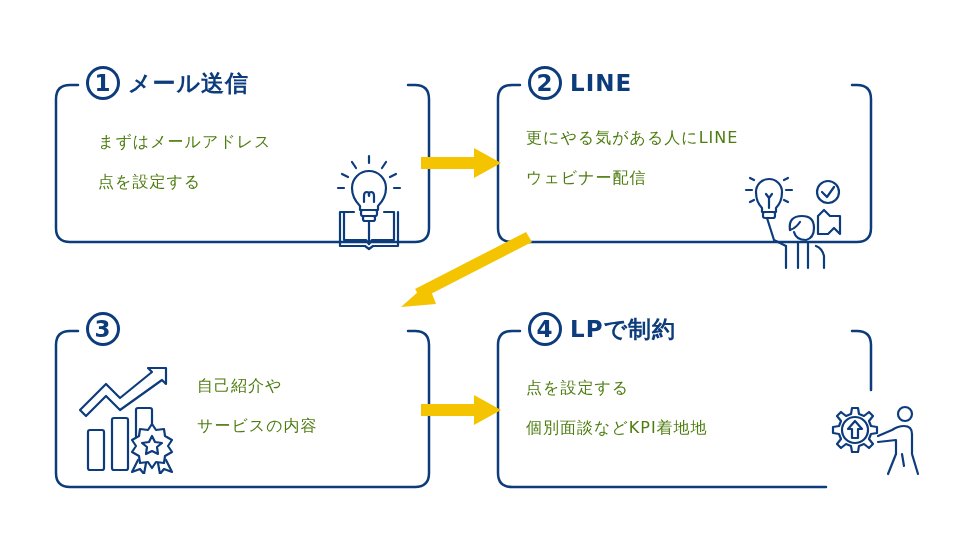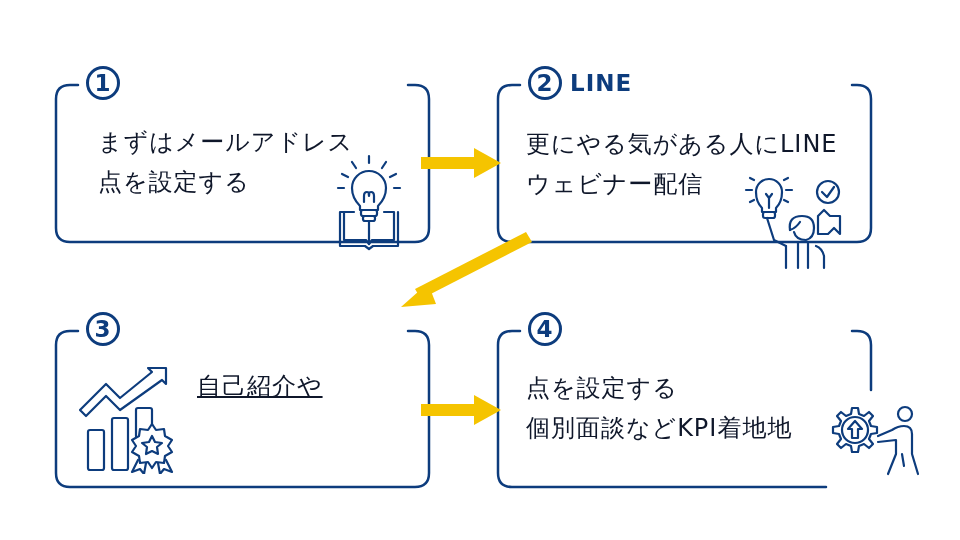--- a/index.html
+++ b/index.html
@@ -46,6 +46,7 @@
 
 <div class="title" style="left:80px;top:66px;">
   <span class="num">1</span>
+  <span>メール送信</span>
 </div>
 <div class="body" style="left:98px;top:122px;">
   <div>まずはメールアドレス</div>

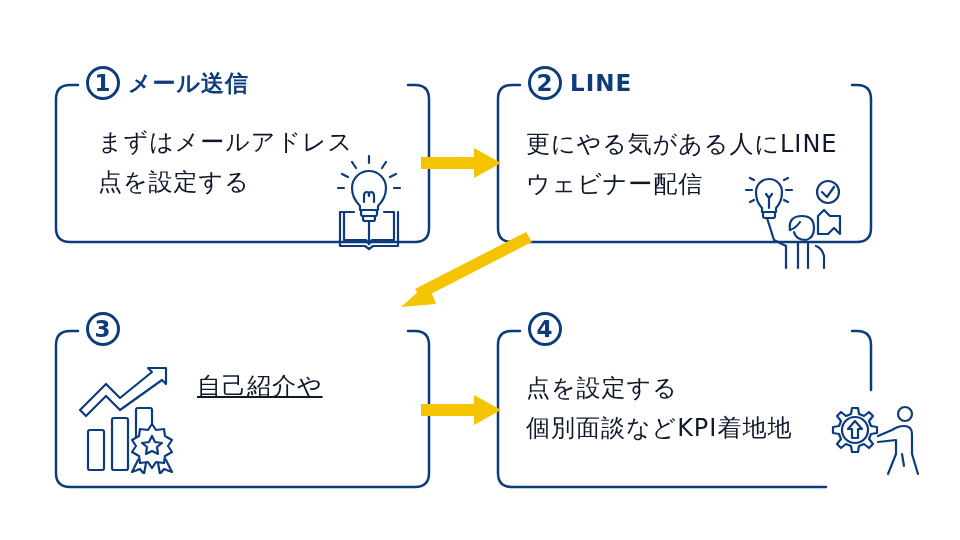--- a/index.html
+++ b/index.html
@@ -10,7 +10,7 @@
          font-size:23px;letter-spacing:1px;background:#fff;padding:0 6px;}
   .num{display:inline-flex;align-items:center;justify-content:center;width:34px;height:34px;border:3px solid #0d3c7d;
        border-radius:50%;font-size:23px;font-weight:bold;color:#0d3c7d;box-sizing:border-box;line-height:1;}
-  .body{position:absolute;color:#0f172a;font-size:24px;line-height:40px;letter-spacing:1px;}
+  .body{position:absolute;color:#4d7c0f;font-size:16px;line-height:40px;letter-spacing:1px;}
   .icon{position:absolute;}
 </style>
 </head>

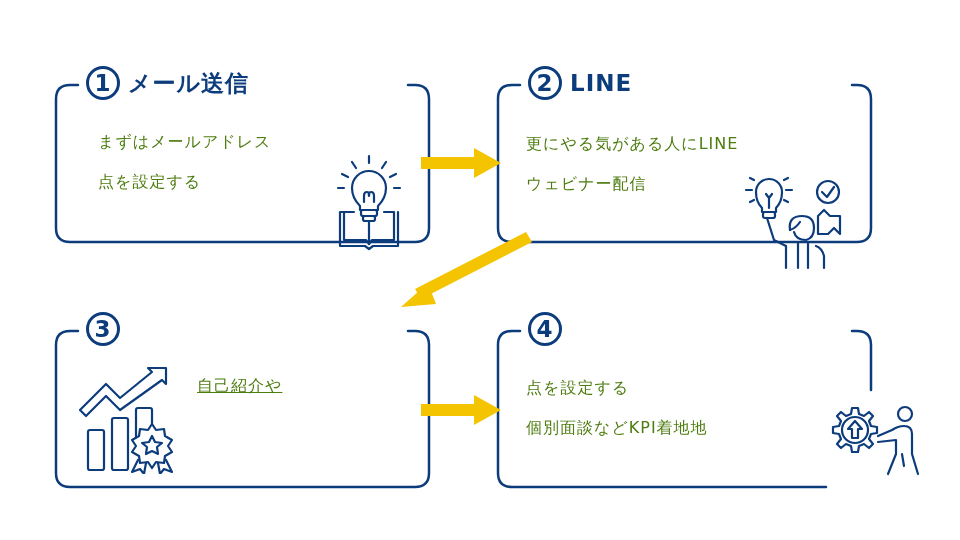--- a/index.html
+++ b/index.html
@@ -73,7 +73,7 @@
   <span class="num">2</span>
   <span>LINE</span>
 </div>
-<div class="body" style="left:526px;top:124px;">
+<div class="body" style="left:526px;top:118px;">
   <div>更にやる気がある人にLINE</div>
   <div>ウェビナー配信</div>
 </div>

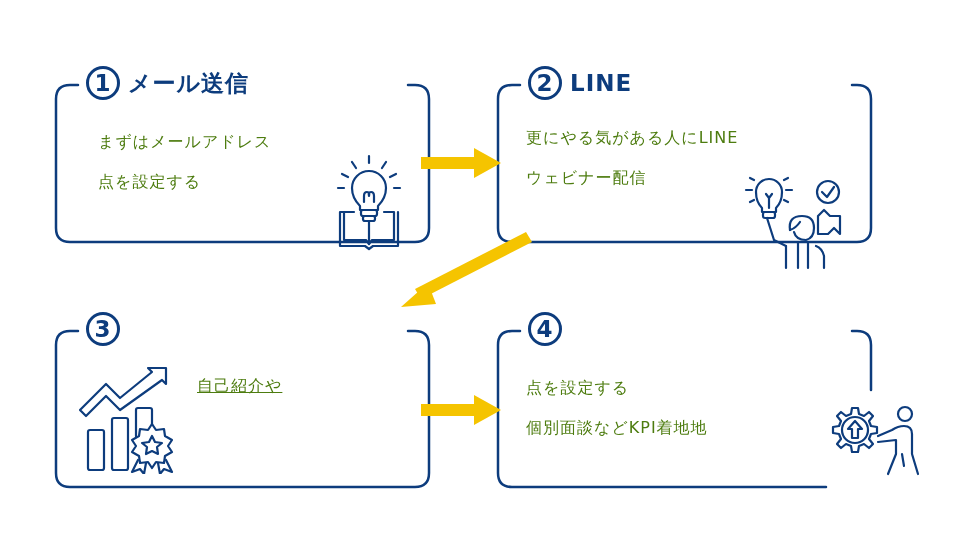--- a/index.html
+++ b/index.html
@@ -114,6 +114,7 @@
 
 <div class="title" style="left:522px;top:312px;">
   <span class="num">4</span>
+  <span>LPで制約</span>
 </div>
 <div class="body" style="left:526px;top:368px;">
   <div>点を設定する</div>

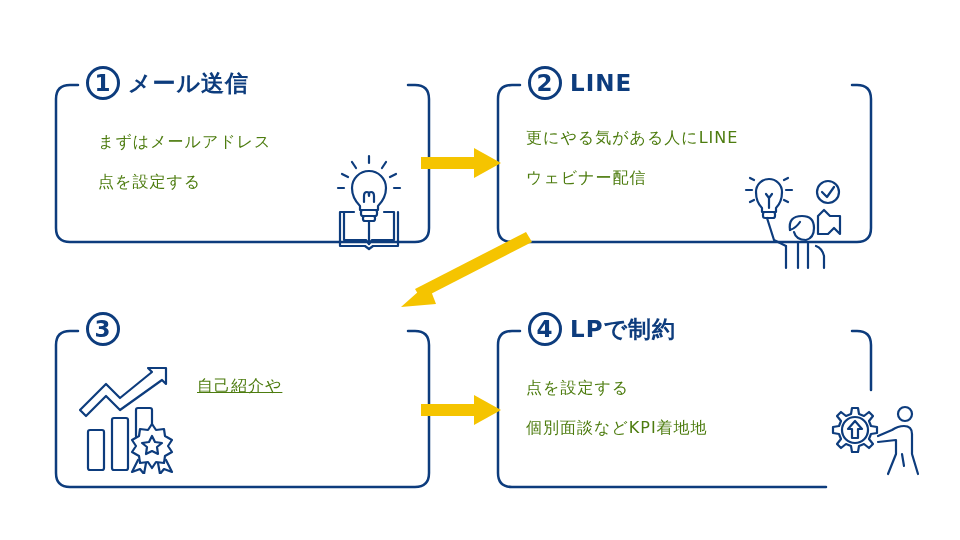--- a/index.html
+++ b/index.html
@@ -99,7 +99,7 @@
 <div class="title" style="left:80px;top:312px;">
   <span class="num">3</span>
 </div>
-<div class="body" style="left:197px;top:366px;text-decoration:underline;">
+<div class="body" style="left:197px;top:366px;">
   <div>自己紹介や</div>
 </div>
 <svg class="icon" style="left:76px;top:366px;" width="100" height="108" viewBox="0 0 100 108" fill="none" stroke="#0d3c7d" stroke-width="2.2" stroke-linecap="round" stroke-linejoin="round">

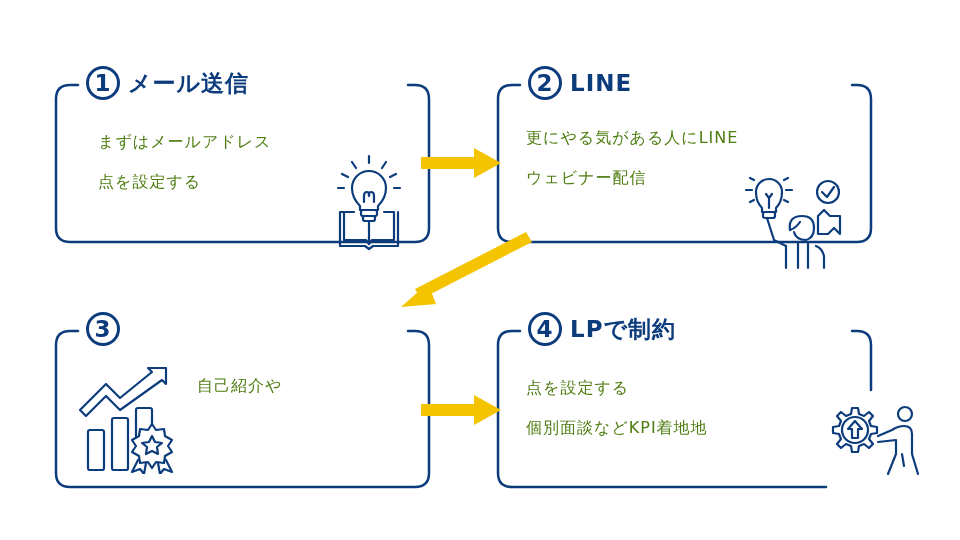--- a/index.html
+++ b/index.html
@@ -101,6 +101,7 @@
 </div>
 <div class="body" style="left:197px;top:366px;">
   <div>自己紹介や</div>
+  <div>サービスの内容</div>
 </div>
 <svg class="icon" style="left:76px;top:366px;" width="100" height="108" viewBox="0 0 100 108" fill="none" stroke="#0d3c7d" stroke-width="2.2" stroke-linecap="round" stroke-linejoin="round">
   <path d="M4 44 L30 18 L44 32 L76 6 L72 2 H90 V18 L86 14 L44 44 L30 30 L10 50 Z"></path>

